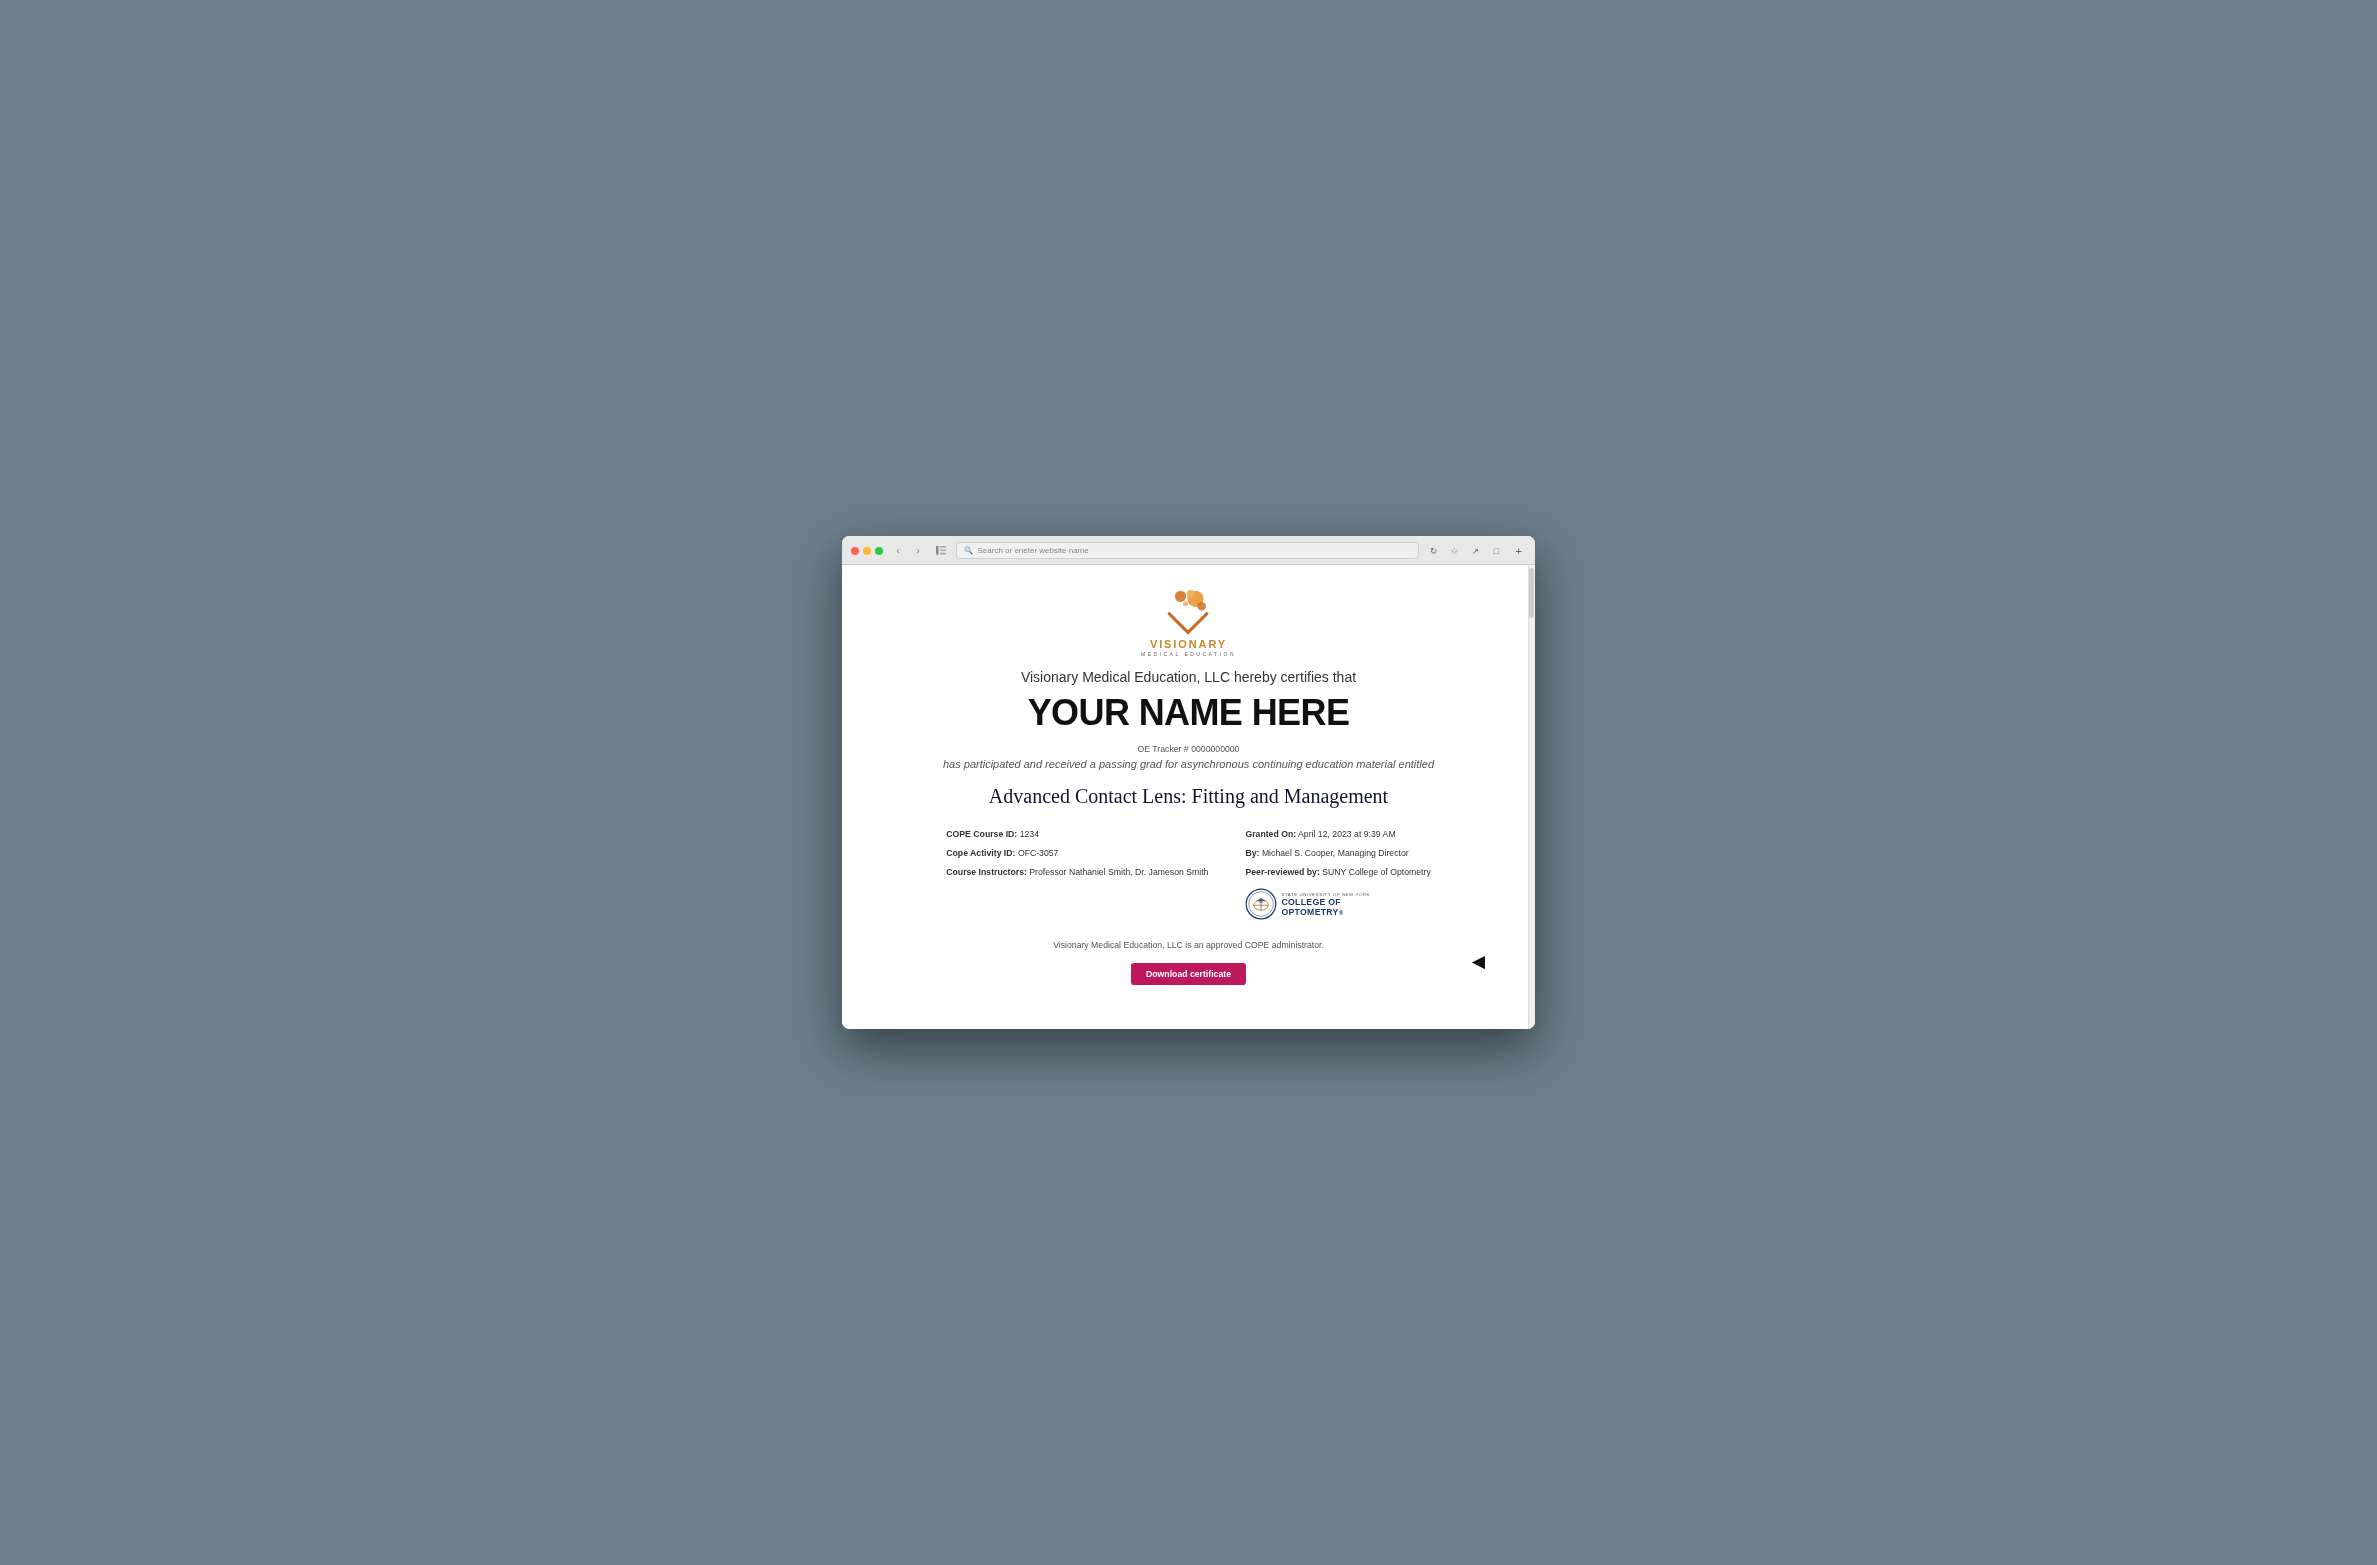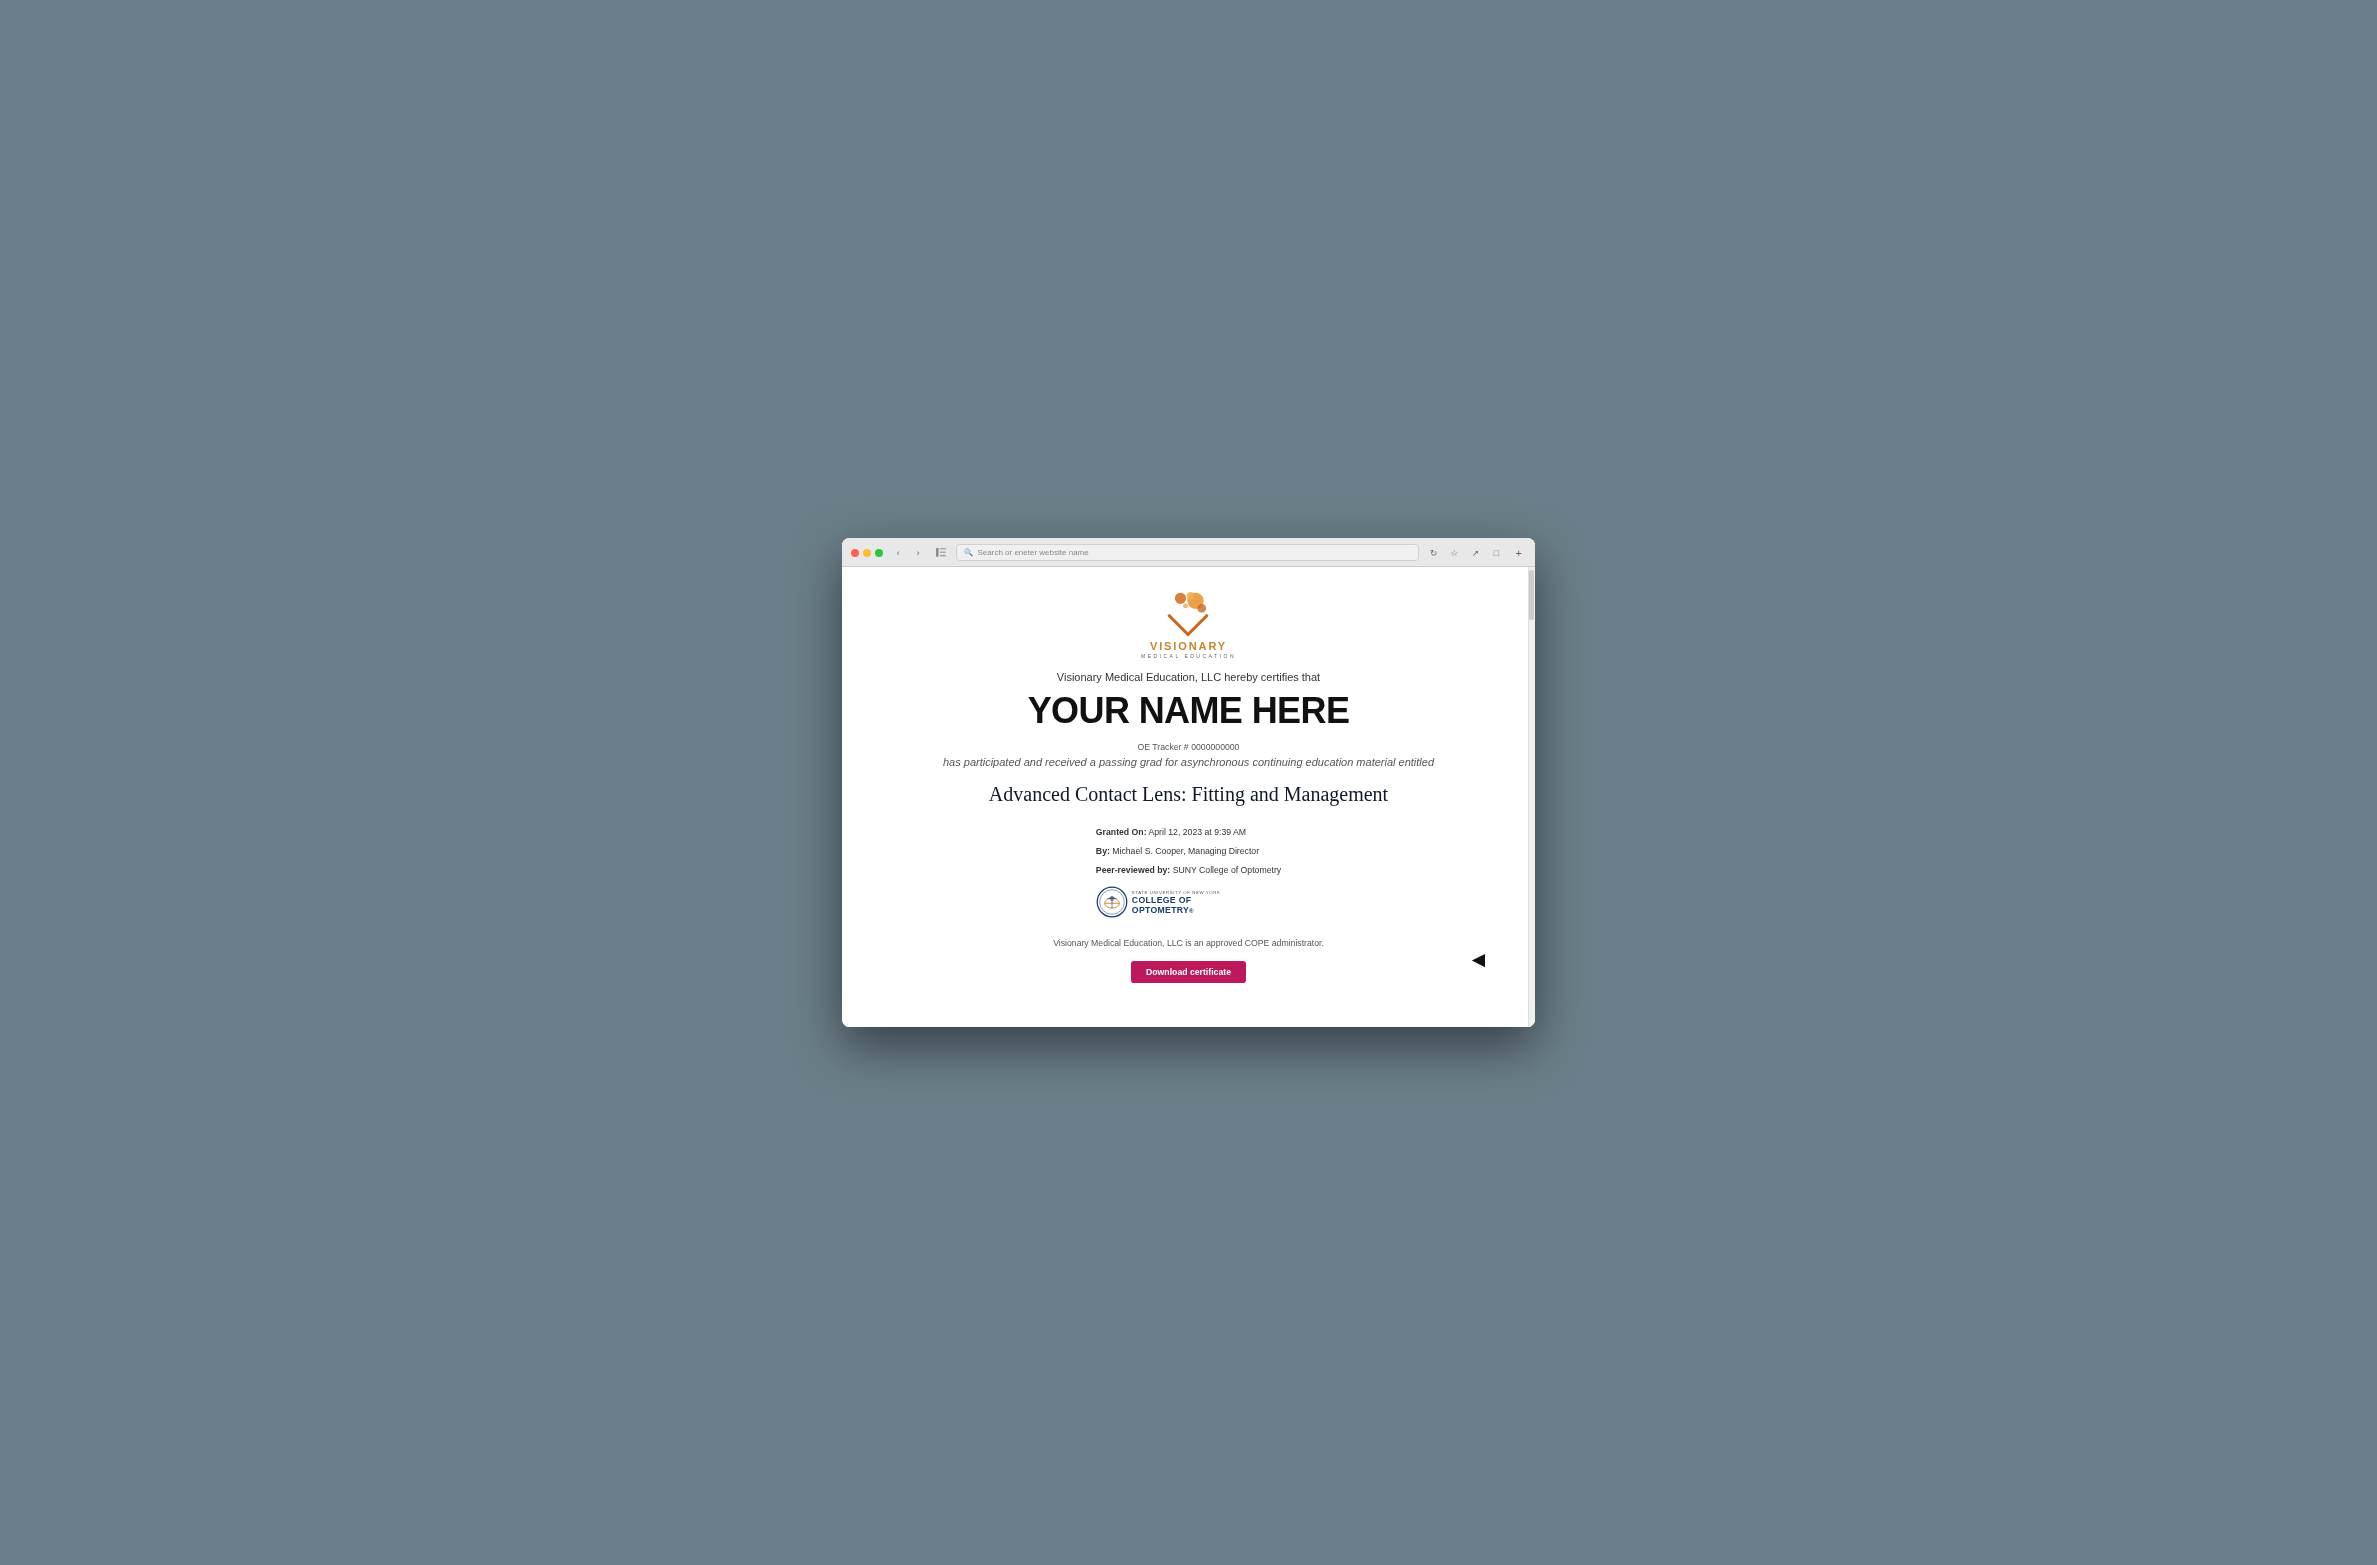--- a/index.html
+++ b/index.html
@@ -172,7 +172,7 @@
     }
 
     .certifies-text {
-      font-size: 11px;
+      font-size: 14px;
       color: #333;
       margin-bottom: 7.4px;
       text-align: right;

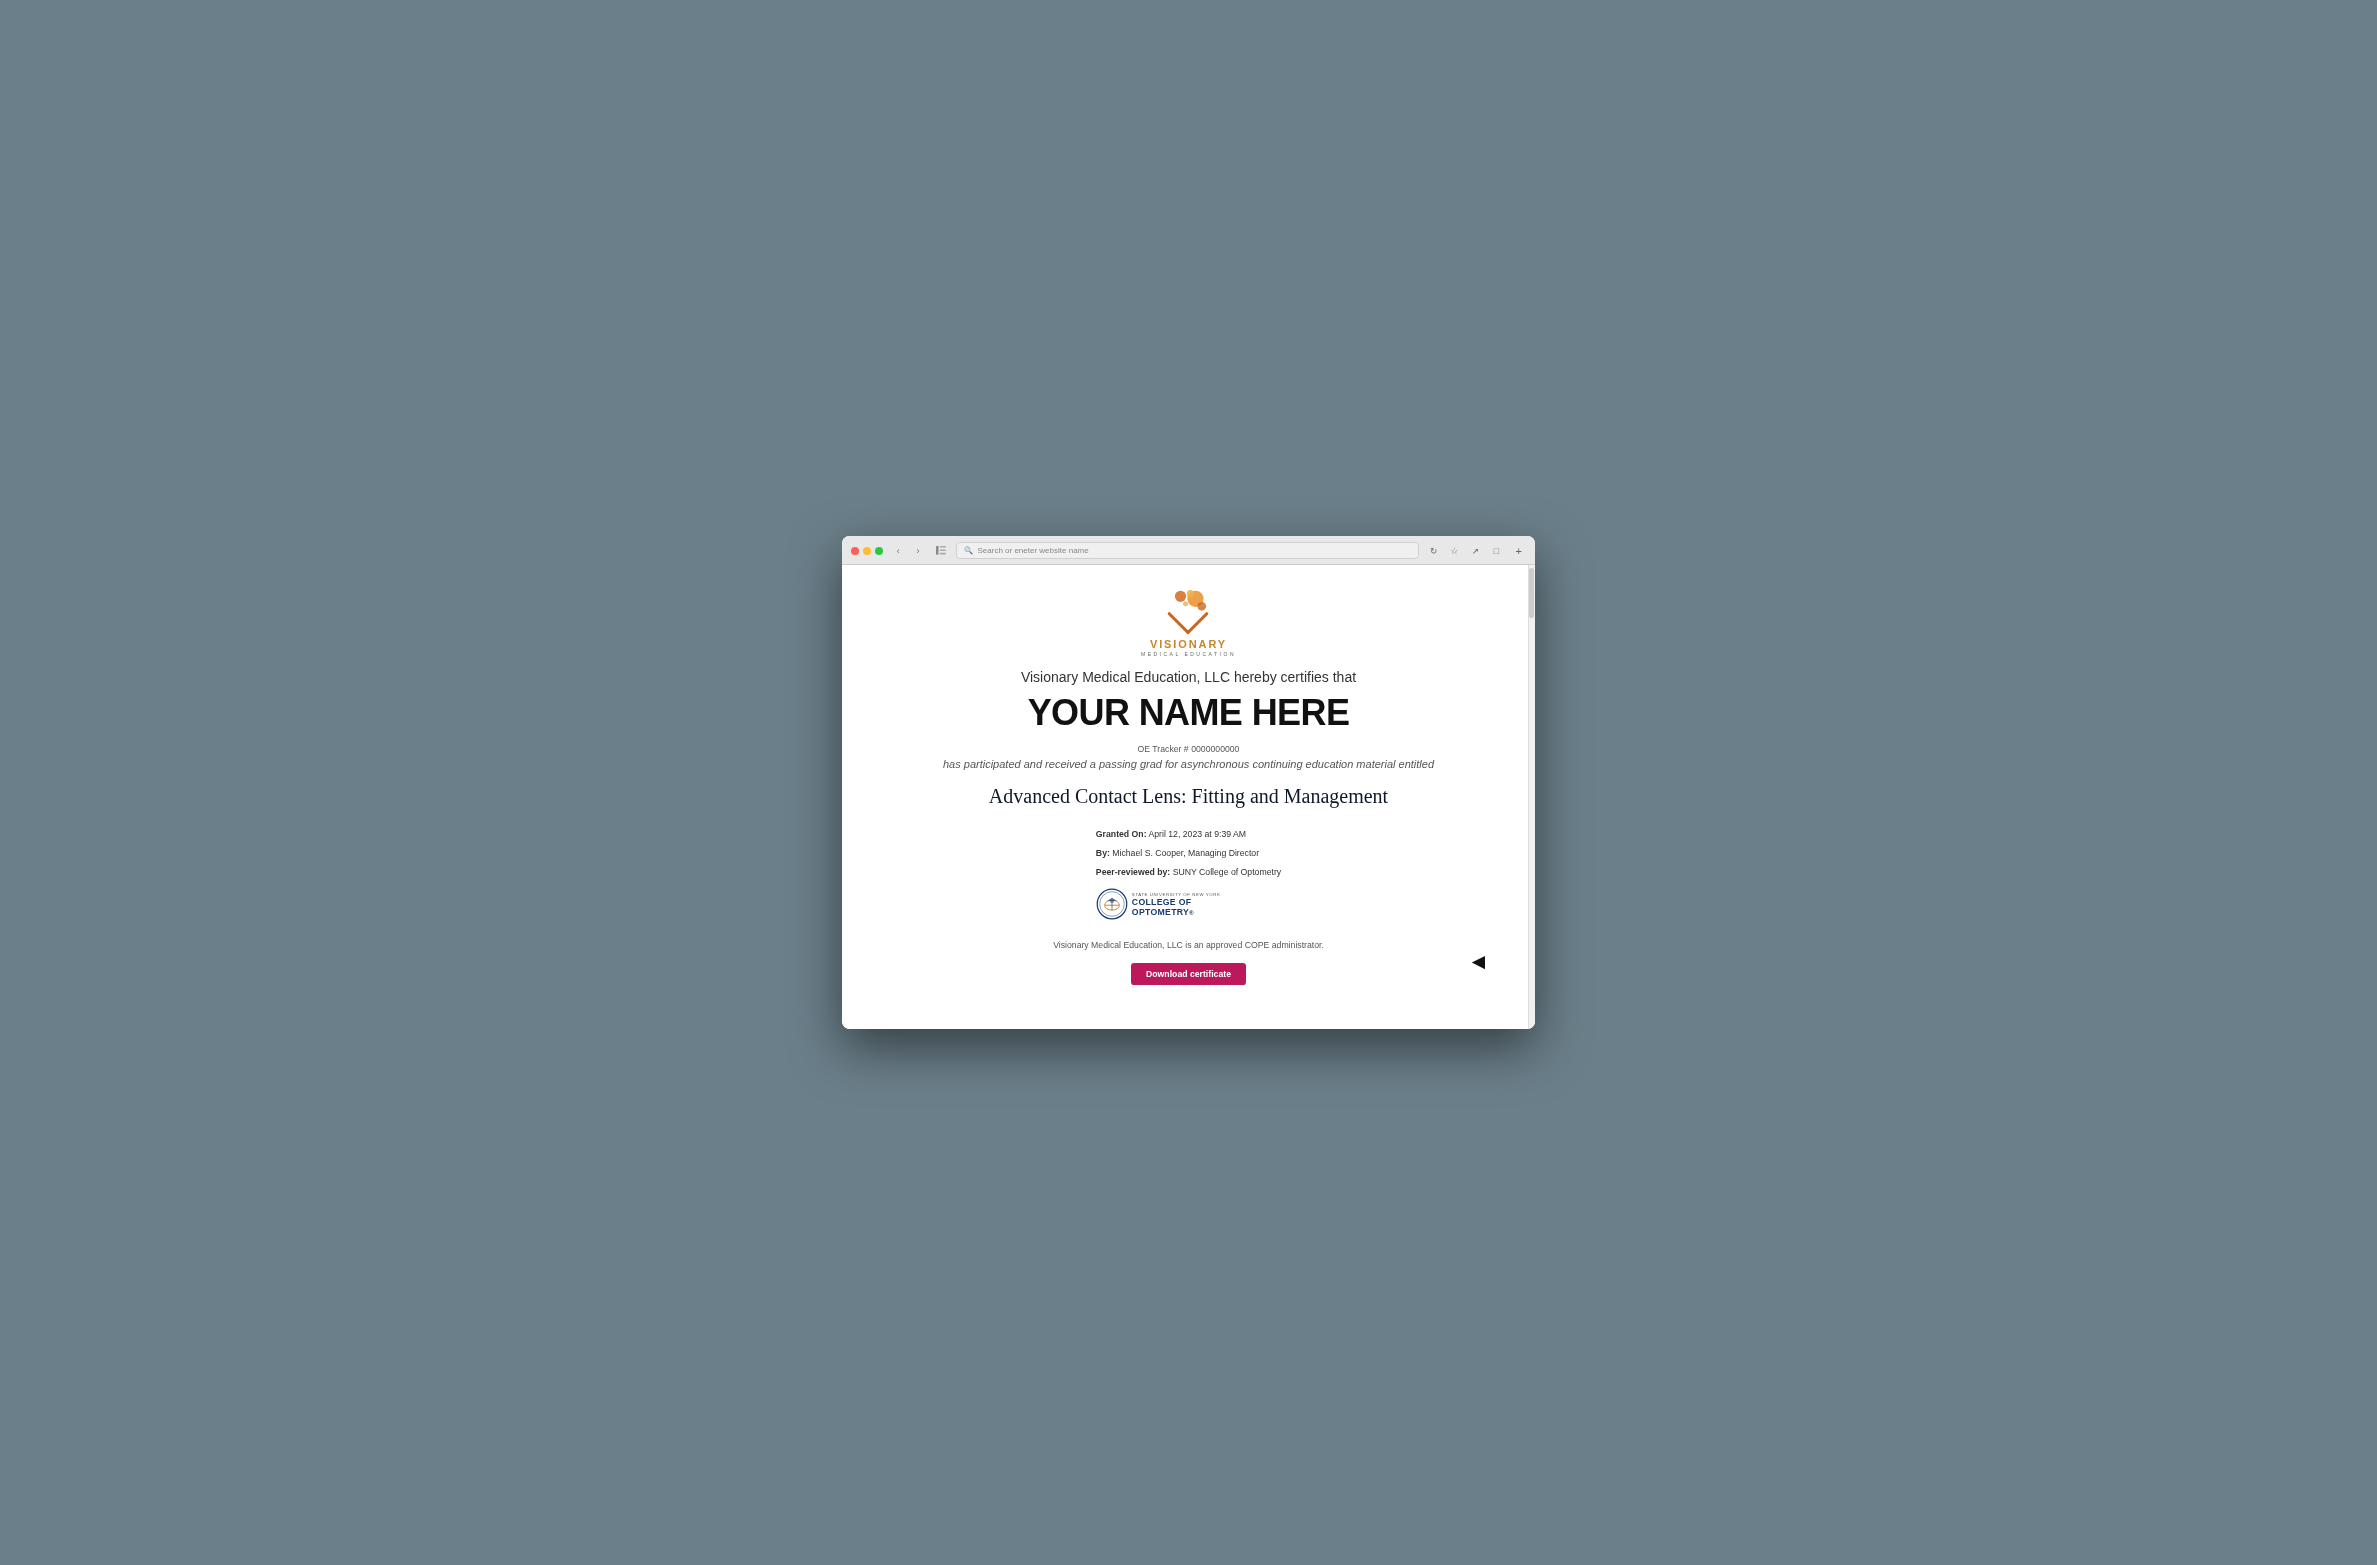--- a/index.html
+++ b/index.html
@@ -408,6 +408,20 @@
 
       <div class="details-grid">
 
+        <div class="details-left">
+          <div class="detail-row">
+            <span class="detail-label">COPE Course ID:</span>
+            <span>1234</span>
+          </div>
+          <div class="detail-row">
+            <span class="detail-label">Cope Activity ID:</span>
+            <span>OFC-3057</span>
+          </div>
+          <div class="detail-row">
+            <span class="detail-label">Course Instructors:</span>
+            <span>Professor Nathaniel Smith, Dr. Jameson Smith</span>
+          </div>
+        </div>
 
         <div class="details-right">
           <div class="detail-row">

